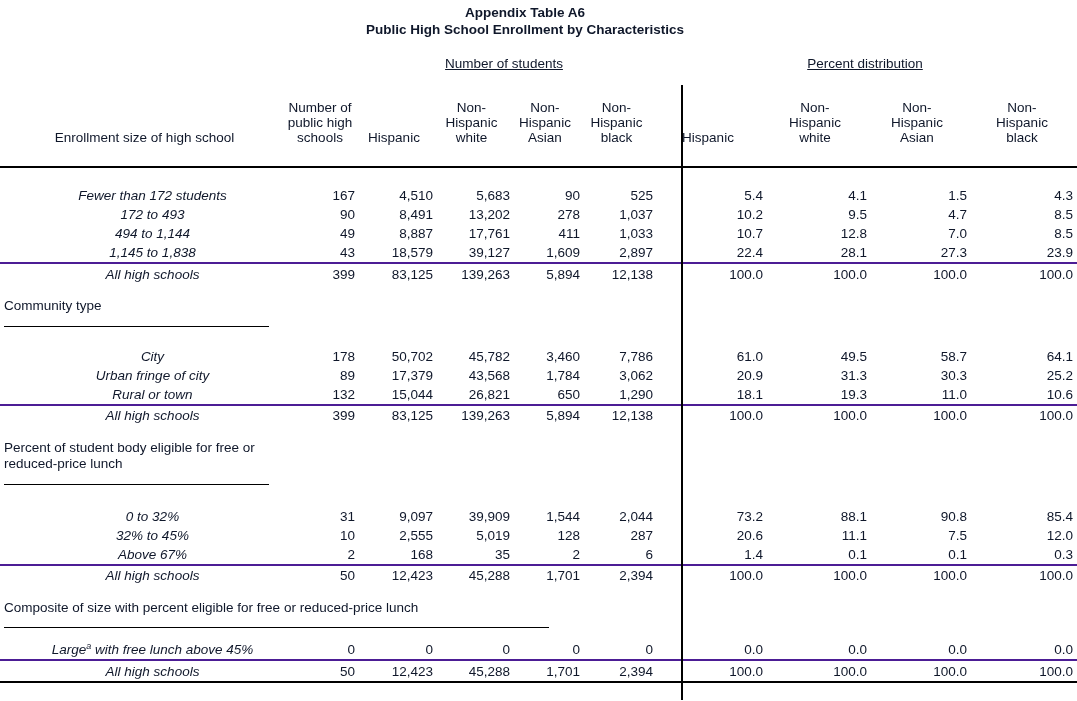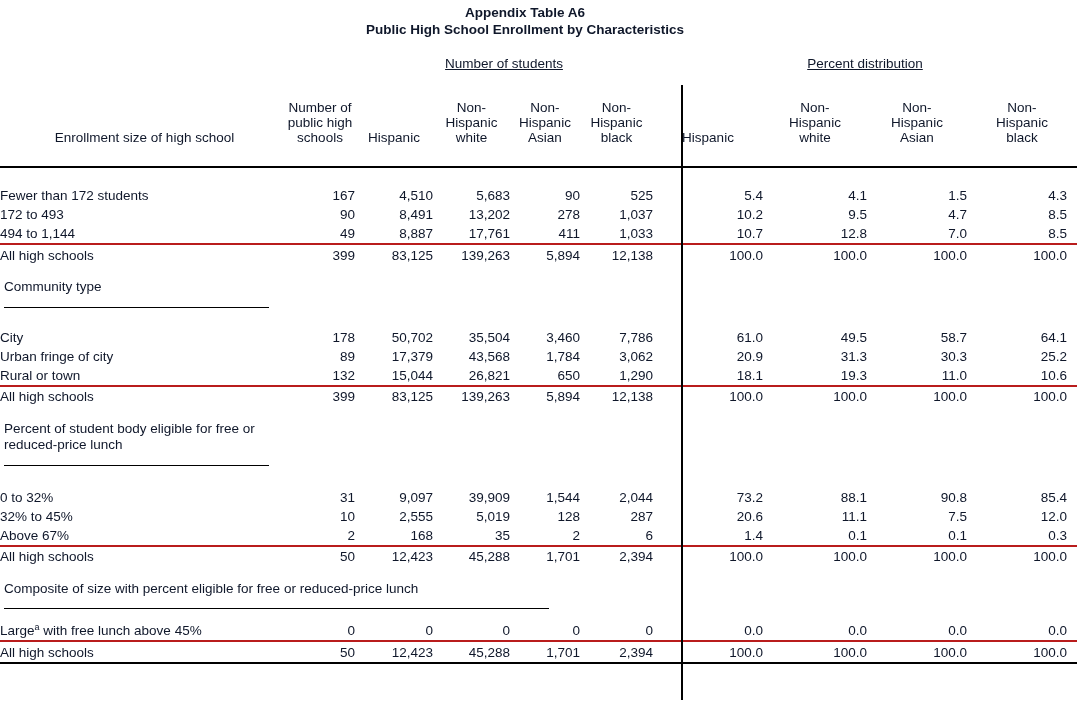--- a/index.html
+++ b/index.html
@@ -20,7 +20,7 @@
   th.rowhead{text-align:left;padding-left:4px;white-space:normal;}
   tbody td{height:19px;vertical-align:middle;}
   tbody tr.spacer td{height:auto;}
-  .lbl{padding-left:0;text-align:left;}
+  .lbl{padding-left:20px;text-align:center;font-style:italic;}
   .num{text-align:right;}
   .num.c8{padding-right:10px;margin-top:25px;}
   .total-row td{border-top:2px solid #b91c1c;height:20px;}

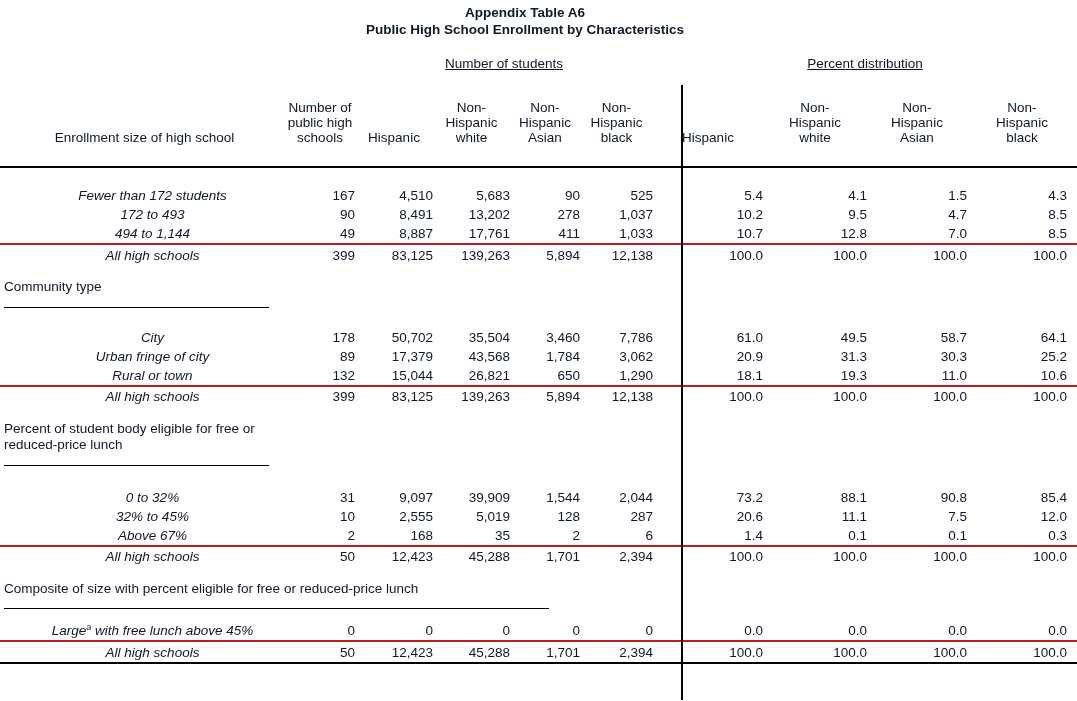--- a/index.html
+++ b/index.html
@@ -22,7 +22,7 @@
   tbody tr.spacer td{height:auto;}
   .lbl{padding-left:20px;text-align:center;font-style:italic;}
   .num{text-align:right;}
-  .num.c8{padding-right:10px;margin-top:25px;}
+  .num.c8{padding-right:4px;margin-top:25px;}
   .total-row td{border-top:2px solid #b91c1c;height:20px;}
   .final-row td{border-bottom:2px solid #000;}
   .sec{padding-left:4px;line-height:16.5px;}

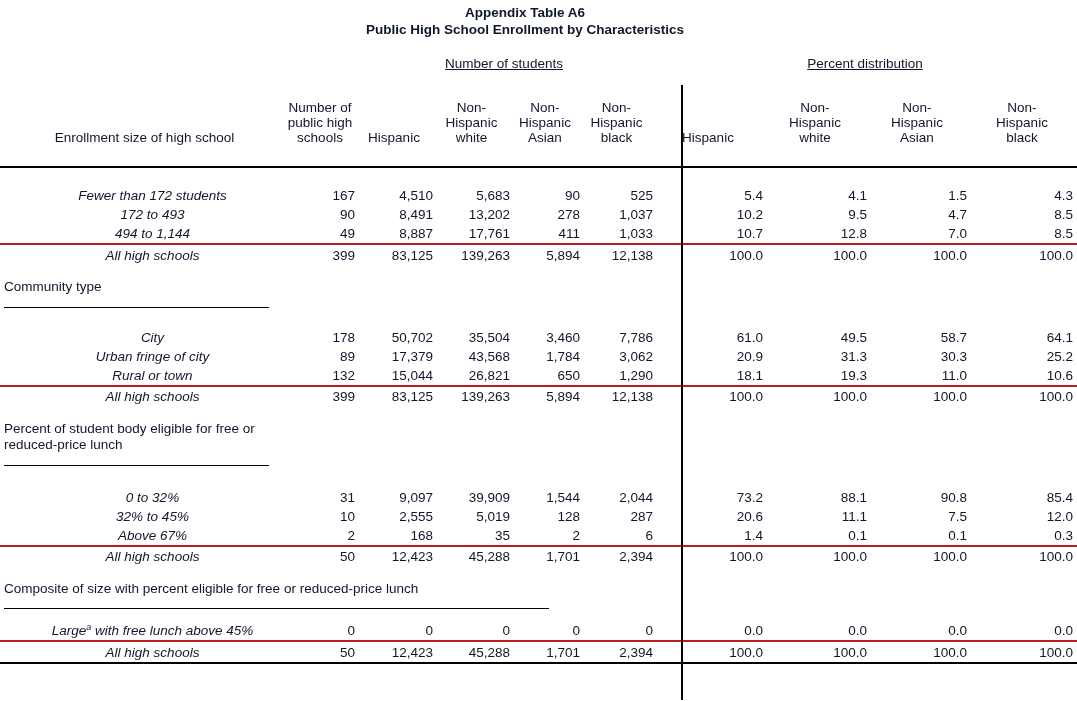--- a/index.html
+++ b/index.html
@@ -133,6 +133,18 @@
           <td class="num c7">7.0</td>
           <td class="num c8">8.5</td>
         </tr>
+        <tr class="data-row">
+          <td class="lbl">1,145 to 1,838</td>
+          <td class="num c0">43</td>
+          <td class="num c1">18,579</td>
+          <td class="num c2">39,127</td>
+          <td class="num c3">1,609</td>
+          <td class="num c4">2,897</td>
+          <td class="num c5">22.4</td>
+          <td class="num c6">28.1</td>
+          <td class="num c7">27.3</td>
+          <td class="num c8">23.9</td>
+        </tr>
         <tr class="total-row">
           <td class="lbl">All high schools</td>
           <td class="num c0">399</td>

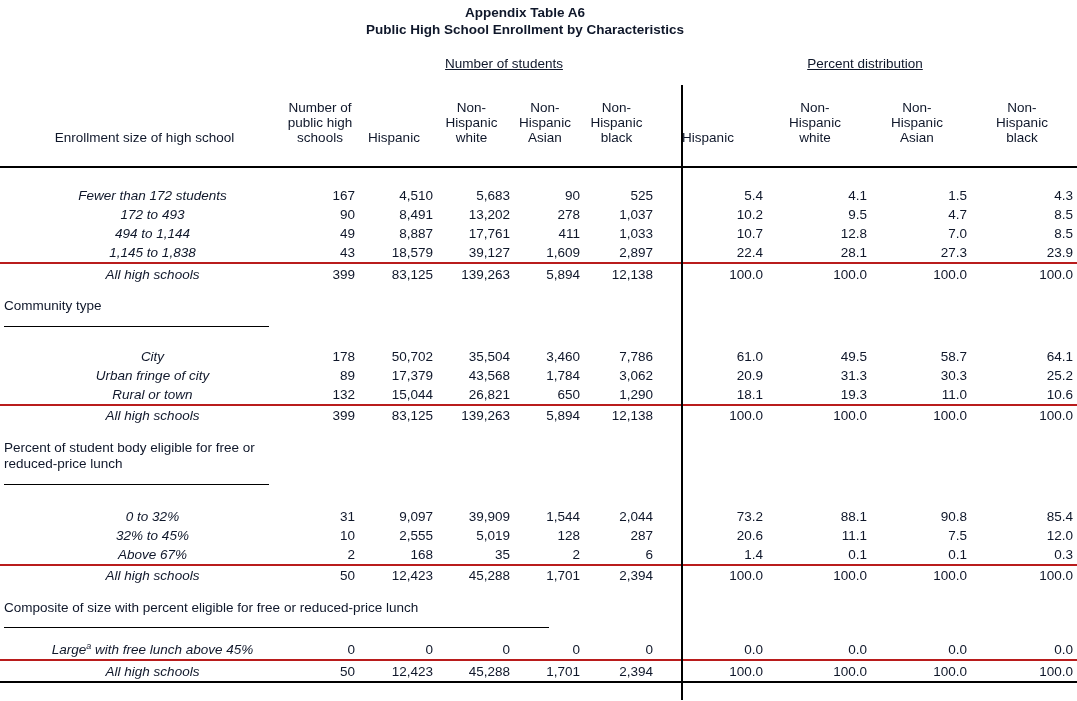--- a/index.html
+++ b/index.html
@@ -23,7 +23,7 @@
   .lbl{padding-left:20px;text-align:center;font-style:italic;}
   .num{text-align:right;}
   .num.c8{padding-right:4px;margin-top:25px;}
-  .total-row td{border-top:2px solid #b91c1c;height:20px;}
+  .total-row td{border-top:2px solid #4c1d95;height:20px;}
   .final-row td{border-bottom:2px solid #000;}
   .sec{padding-left:4px;line-height:16.5px;}
   .sec-u{display:inline-block;border-bottom:1.5px solid #000;padding-bottom:11px;}

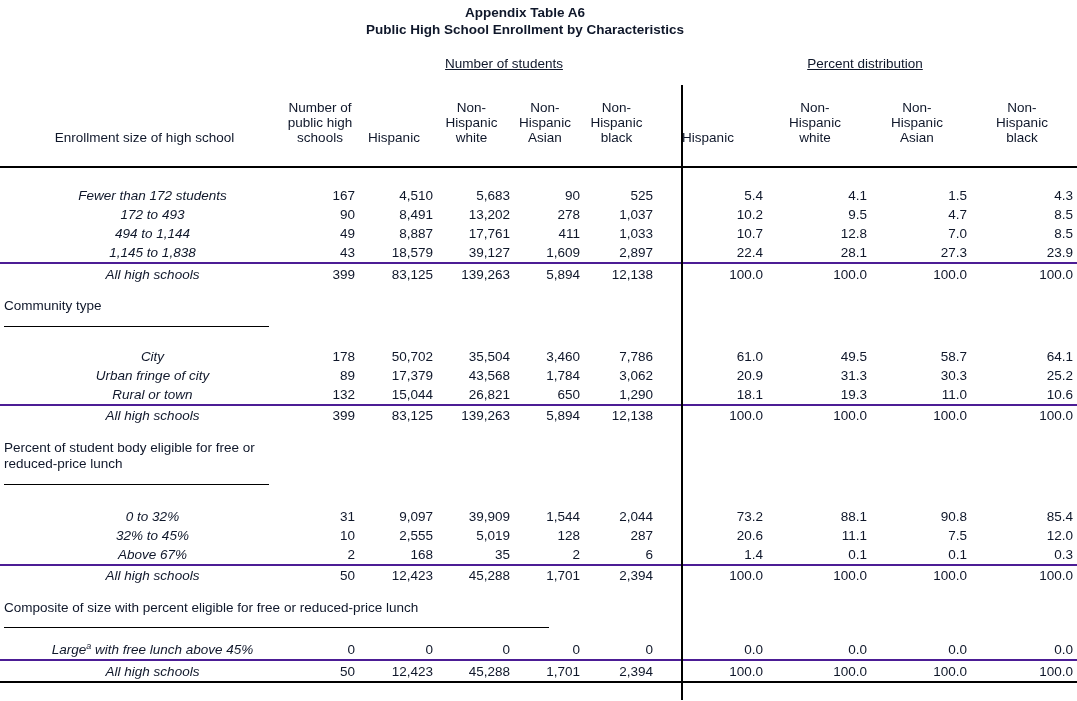--- a/index.html
+++ b/index.html
@@ -172,7 +172,7 @@
           <td class="lbl">City</td>
           <td class="num c0">178</td>
           <td class="num c1">50,702</td>
-          <td class="num c2">35,504</td>
+          <td class="num c2">45,782</td>
           <td class="num c3">3,460</td>
           <td class="num c4">7,786</td>
           <td class="num c5">61.0</td>

